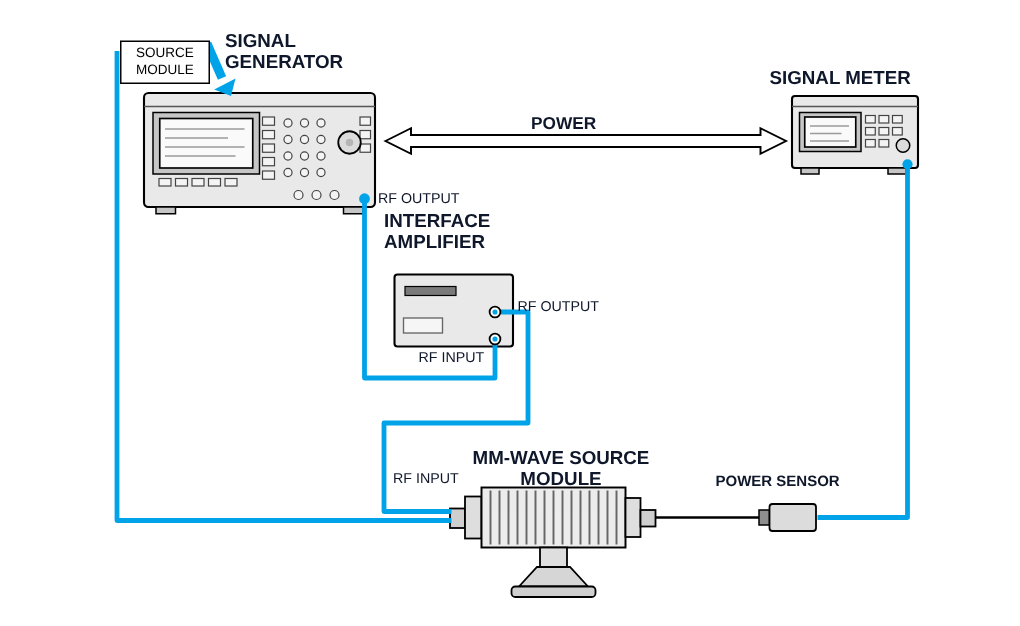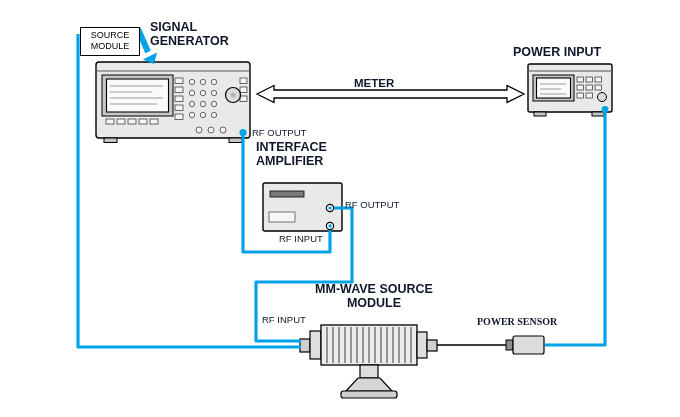--- a/index.html
+++ b/index.html
@@ -143,7 +143,7 @@
 
   <div class="lbl b" style="left:150px;top:21px;width:90px;">SIGNAL GENERATOR</div>
 
-  <div class="lbl b nw" style="left:513px;top:46px;">POWER INPUT</div>
+  <div class="lbl b nw" style="left:513px;top:46px;">SIGNAL METER</div>
 
   <div class="lbl b nw" style="left:354px;top:77px;font-size:11.5px;">METER</div>
 

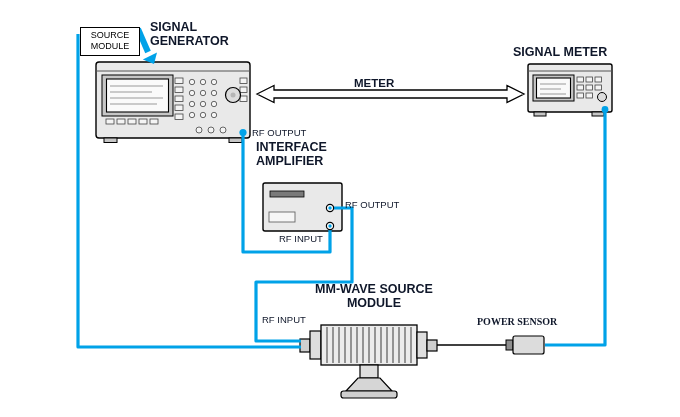--- a/index.html
+++ b/index.html
@@ -145,7 +145,7 @@
 
   <div class="lbl b nw" style="left:513px;top:46px;">SIGNAL METER</div>
 
-  <div class="lbl b nw" style="left:354px;top:77px;font-size:11.5px;">METER</div>
+  <div class="lbl b nw" style="left:354px;top:77px;font-size:11.5px;">POWER</div>
 
   <div class="lbl nw" style="left:252px;top:127px;">RF OUTPUT</div>
 

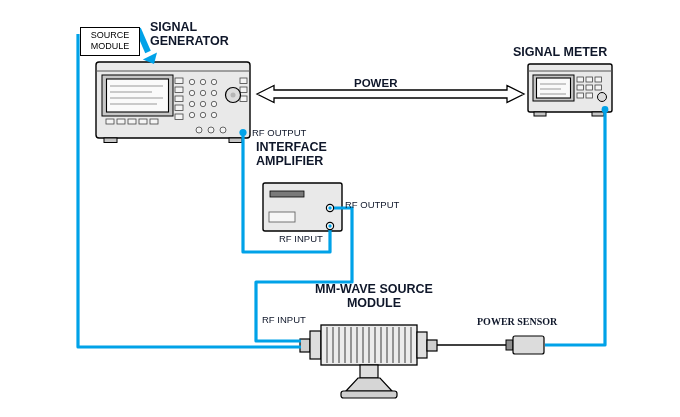--- a/index.html
+++ b/index.html
@@ -155,7 +155,7 @@
 
   <div class="lbl nw" style="left:279px;top:233px;">RF INPUT</div>
 
-  <div class="lbl b ctr" style="left:298px;top:283px;width:152px;">MM-WAVE SOURCE MODULE</div>
+  <div class="lbl b ctr" style="left:298px;top:299px;width:152px;">MM-WAVE SOURCE MODULE</div>
 
   <div class="lbl nw" style="left:262px;top:314px;">RF INPUT</div>
 

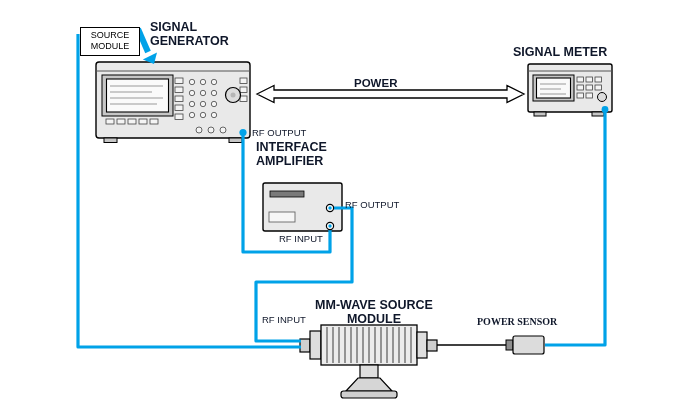--- a/index.html
+++ b/index.html
@@ -159,7 +159,7 @@
 
   <div class="lbl nw" style="left:262px;top:314px;">RF INPUT</div>
 
-  <div class="lbl b nw" style="left:477px;top:316px;font-size:10px;font-family:Liberation Serif, serif;">POWER SENSOR</div>
+  <div class="lbl b nw" style="left:477px;top:316px;font-size:10px;">POWER SENSOR</div>
 
 </div>
 

